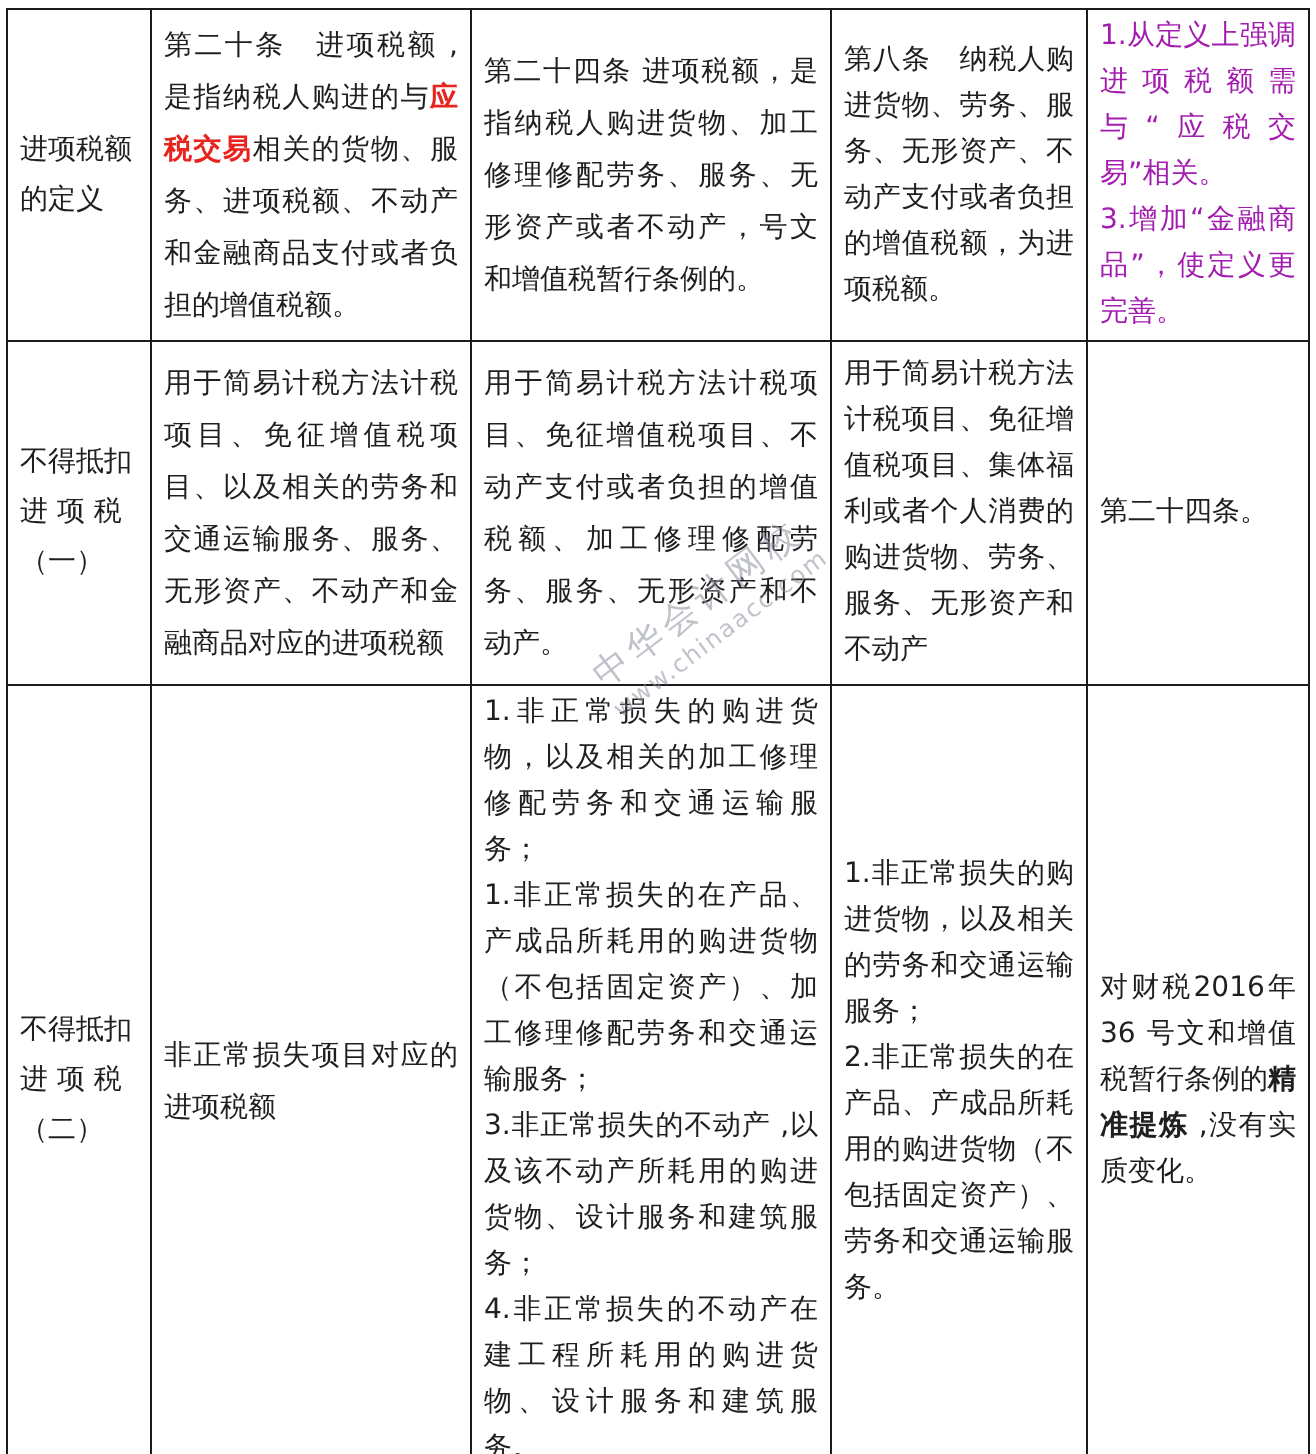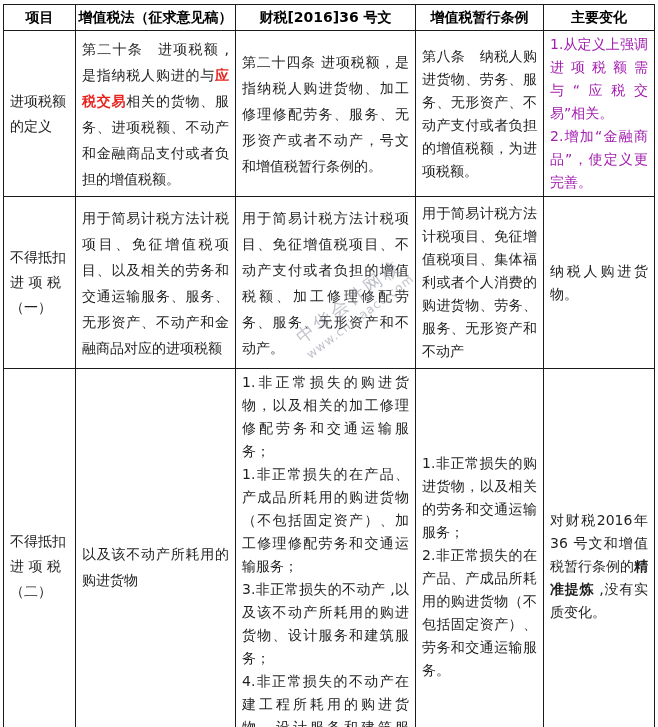--- a/index.html
+++ b/index.html
@@ -78,13 +78,6 @@
     </colgroup>
 
     <tbody>
-        <tr class="hdr">
-      <th>项目</th>
-      <th>增值税法（征求意见稿）</th>
-      <th>财税[2016]36 号文</th>
-      <th>增值税暂行条例</th>
-      <th>主要变化</th>
-    </tr>
 
     <tr class="row-1">
       <td class="item">

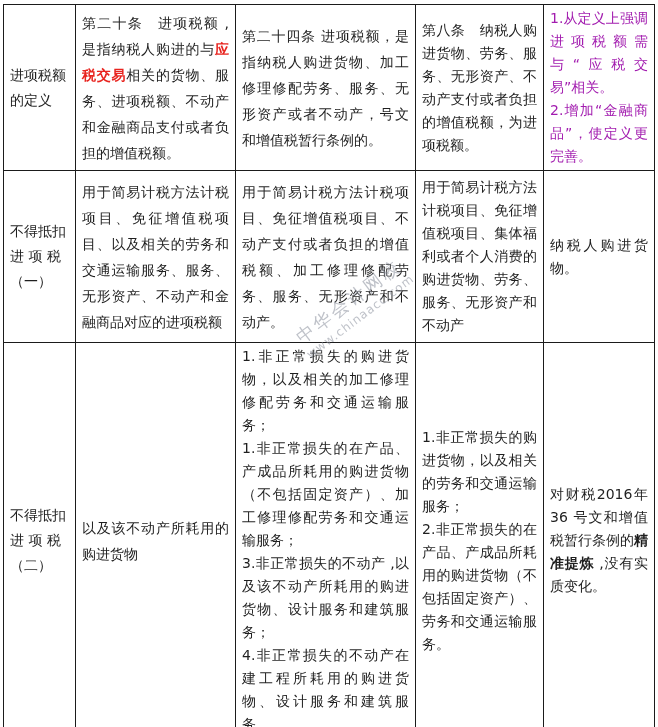--- a/index.html
+++ b/index.html
@@ -95,7 +95,7 @@
       </td>
       <td class="tight changes changes-red" style="color:#a21caf">
         <p>1.从定义上强调进项税额需与“应税交易”相关。</p>
-        <p>2.增加“金融商品”，使定义更完善。</p>
+        <p>3.增加“金融商品”，使定义更完善。</p>
       </td>
     </tr>
 

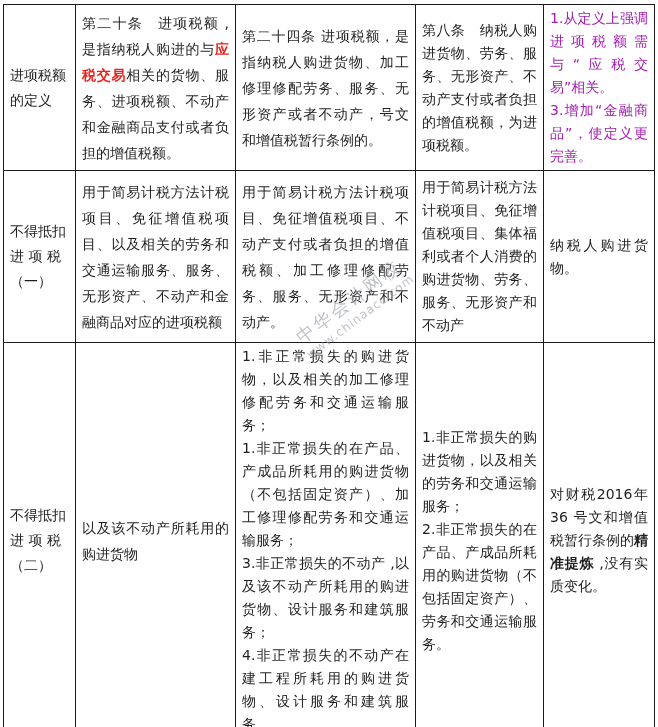--- a/index.html
+++ b/index.html
@@ -115,7 +115,7 @@
         <p>用于简易计税方法计税项目、免征增值税项目、集体福利或者个人消费的购进货物、劳务、服务、无形资产和不动产</p>
       </td>
       <td class="tight changes">
-        <p>纳税人购进货物。</p>
+        <p>第二十四条。</p>
       </td>
     </tr>
 

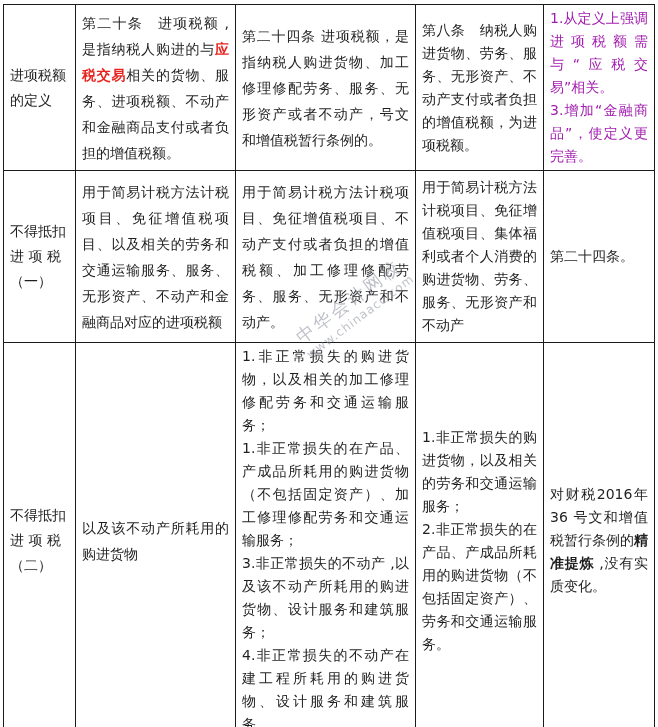--- a/index.html
+++ b/index.html
@@ -126,7 +126,7 @@
         <div>（二）</div>
       </td>
       <td class="body">
-        <p>以及该不动产所耗用的购进货物</p>
+        <p>非正常损失项目对应的进项税额</p>
       </td>
       <td class="tight">
         <p>1.非正常损失的购进货物，以及相关的加工修理修配劳务和交通运输服务；</p>

